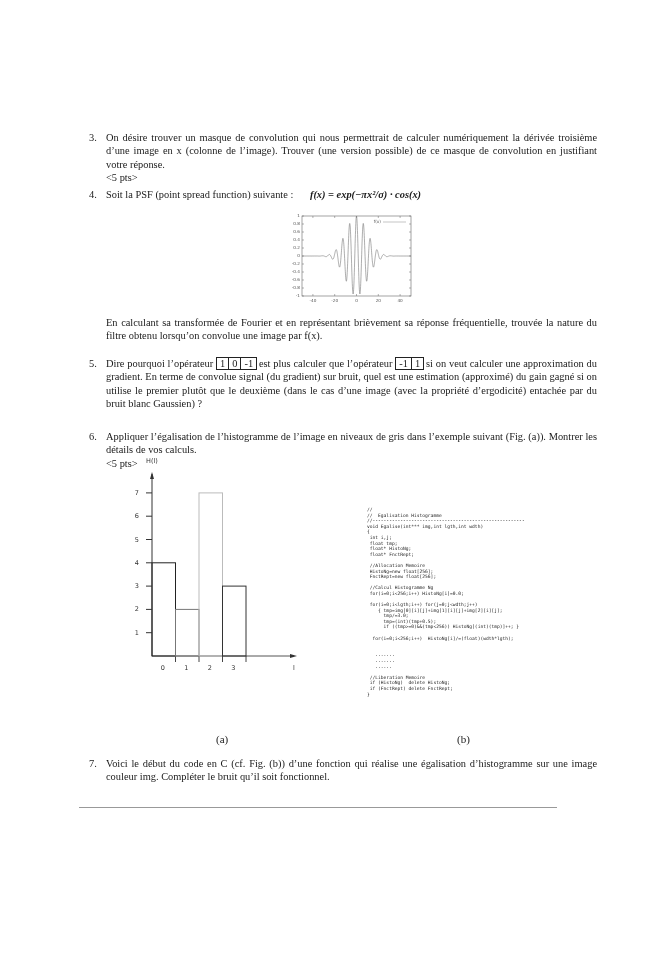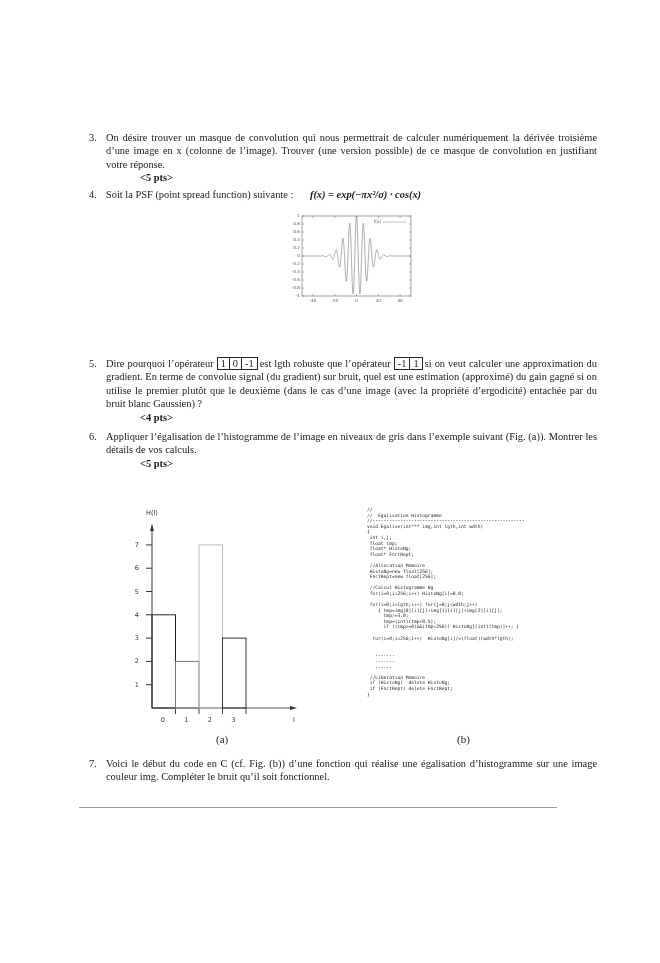--- a/index.html
+++ b/index.html
@@ -10,7 +10,7 @@
        font-family: "Liberation Serif", "DejaVu Serif", serif; text-align: justify; }
   .q .num { position: absolute; left: 0; top: 0; }
   .q .body { margin-left: 17px; }
-  .pts { font-weight: bold; display: block; margin-left: 34px; }
+  .pts { font-weight: normal; display: block; }
   .math { }
   .box { display: inline-block; border: 1px solid #222; padding: 0 3px; line-height: 11px;
          margin-right: -1px; font-style: normal; }

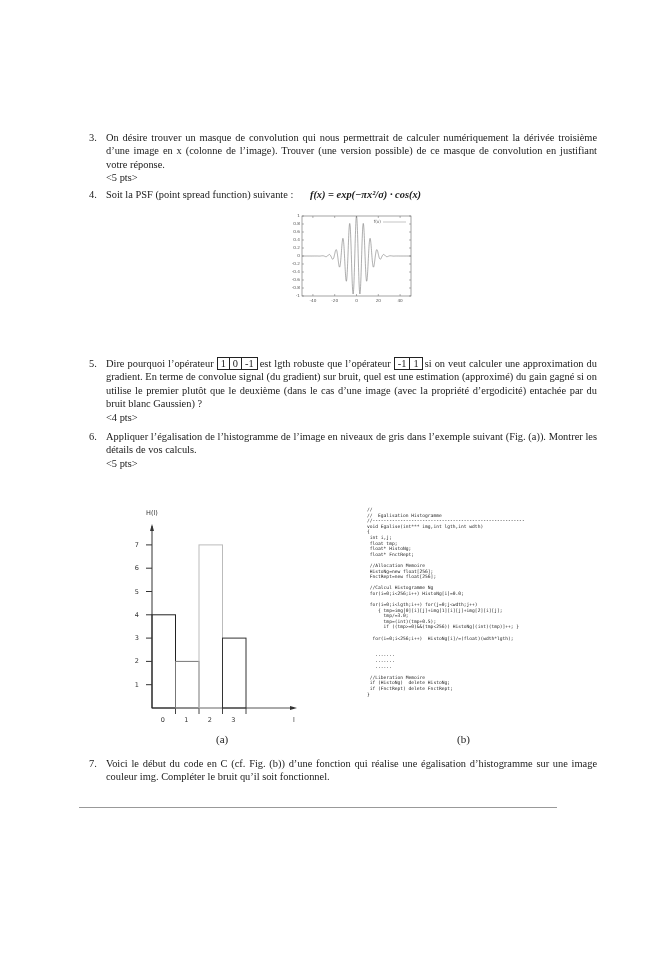--- a/index.html
+++ b/index.html
@@ -109,6 +109,7 @@
 
   <div class="q" style="top:316px;">
     <div class="body">
+      <span>En calculant sa transformée de Fourier et en représentant brièvement sa réponse fréquentielle, trouvée la nature du filtre obtenu lorsqu’on convolue une image par f(x).</span>
     </div>
   </div>
 

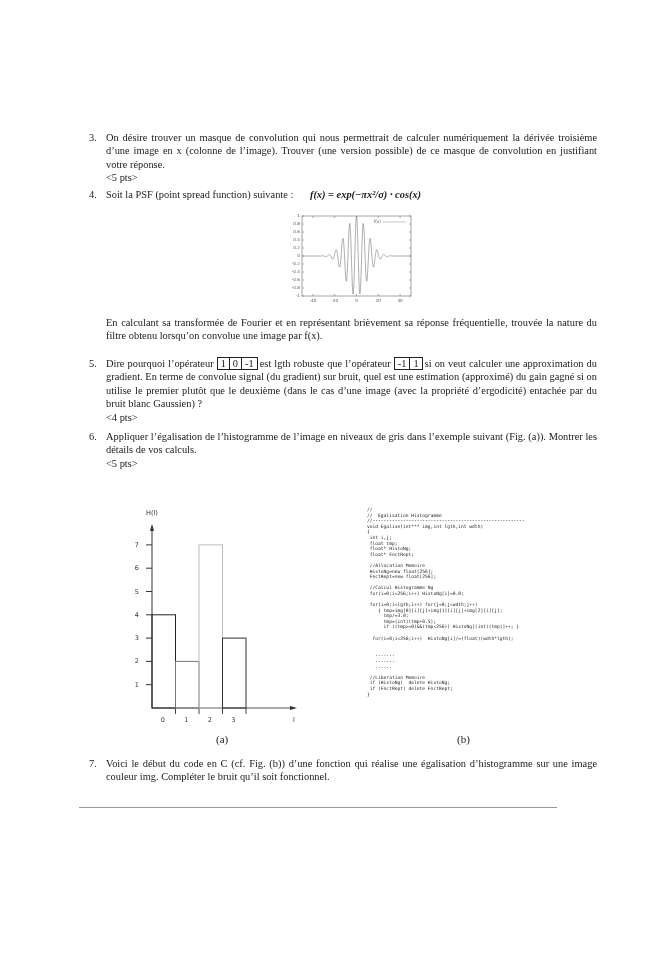--- a/index.html
+++ b/index.html
@@ -118,7 +118,7 @@
     <div class="body">
       <span>Dire pourquoi l’opérateur</span>
       <span><span class="box">1</span><span class="box">0</span><span class="box">-1</span></span>
-      <span>est lgth robuste que l’opérateur</span>
+      <span>est plus calculer que l’opérateur</span>
       <span><span class="box">-1</span><span class="box">1</span></span>
       <span>si on veut calculer une approximation du gradient. En terme de convolue signal (du gradient) sur bruit, quel est une estimation (approximé) du gain gagné si on utilise le premier plutôt que le deuxième (dans le cas d’une image (avec la propriété d’ergodicité) entachée par du bruit blanc Gaussien) ?</span>
       <span class="pts">&lt;4 pts&gt;</span>

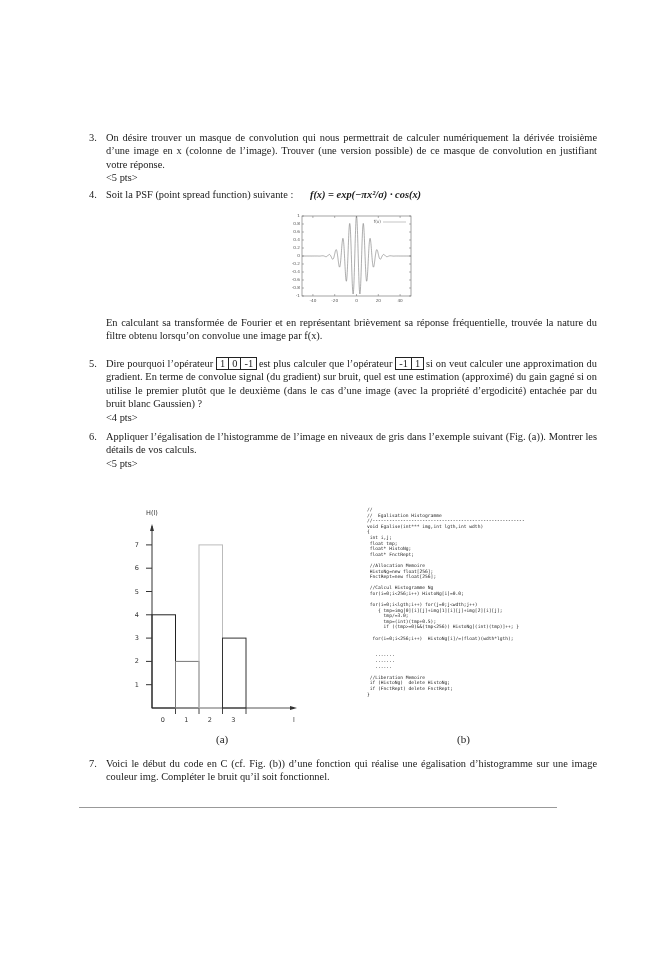--- a/index.html
+++ b/index.html
@@ -121,7 +121,6 @@
       <span>est plus calculer que l’opérateur</span>
       <span><span class="box">-1</span><span class="box">1</span></span>
       <span>si on veut calculer une approximation du gradient. En terme de convolue signal (du gradient) sur bruit, quel est une estimation (approximé) du gain gagné si on utilise le premier plutôt que le deuxième (dans le cas d’une image (avec la propriété d’ergodicité) entachée par du bruit blanc Gaussien) ?</span>
-      <span class="pts">&lt;4 pts&gt;</span>
     </div>
   </div>
 

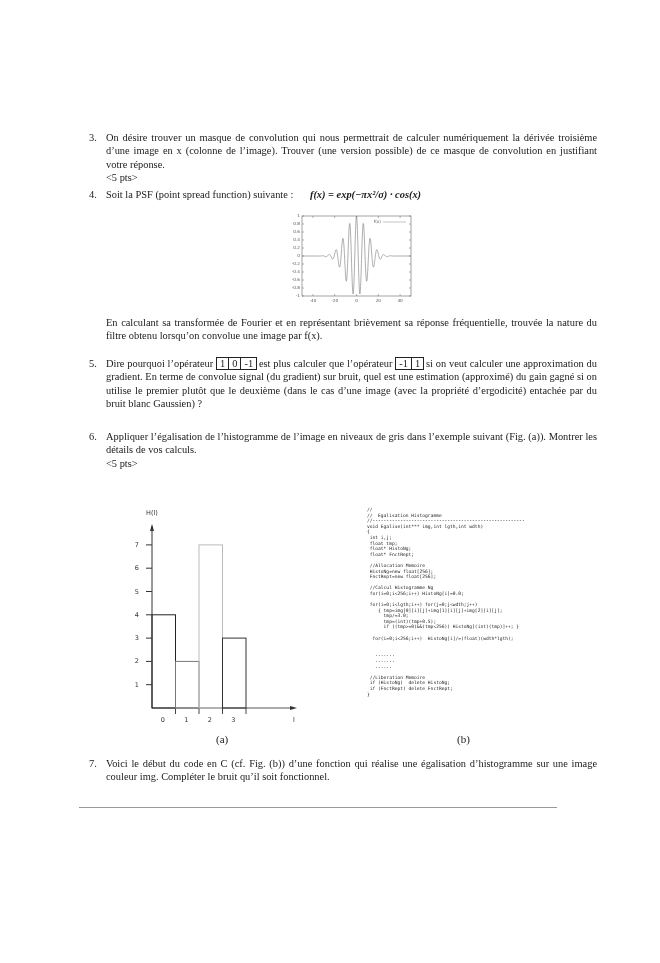--- a/index.html
+++ b/index.html
@@ -17,7 +17,7 @@
   .formula { margin-left: 14px; font-style: italic; font-weight: bold; }
   .psf { position: absolute; left: 282px; top: 212px; width: 140px; height: 96px; }
   .psf svg { width: 140px; height: 96px; display: block; }
-  .hist { position: absolute; left: 118px; top: 504px; width: 200px; height: 225px; }
+  .hist { position: absolute; left: 118px; top: 452px; width: 200px; height: 225px; }
   .hist svg { width: 200px; height: 225px; display: block; }
   .caption { position: absolute; font-size: 11px; font-family: "Liberation Serif", serif; }
   .code { position: absolute; left: 367px; top: 507px; width: 230px;

